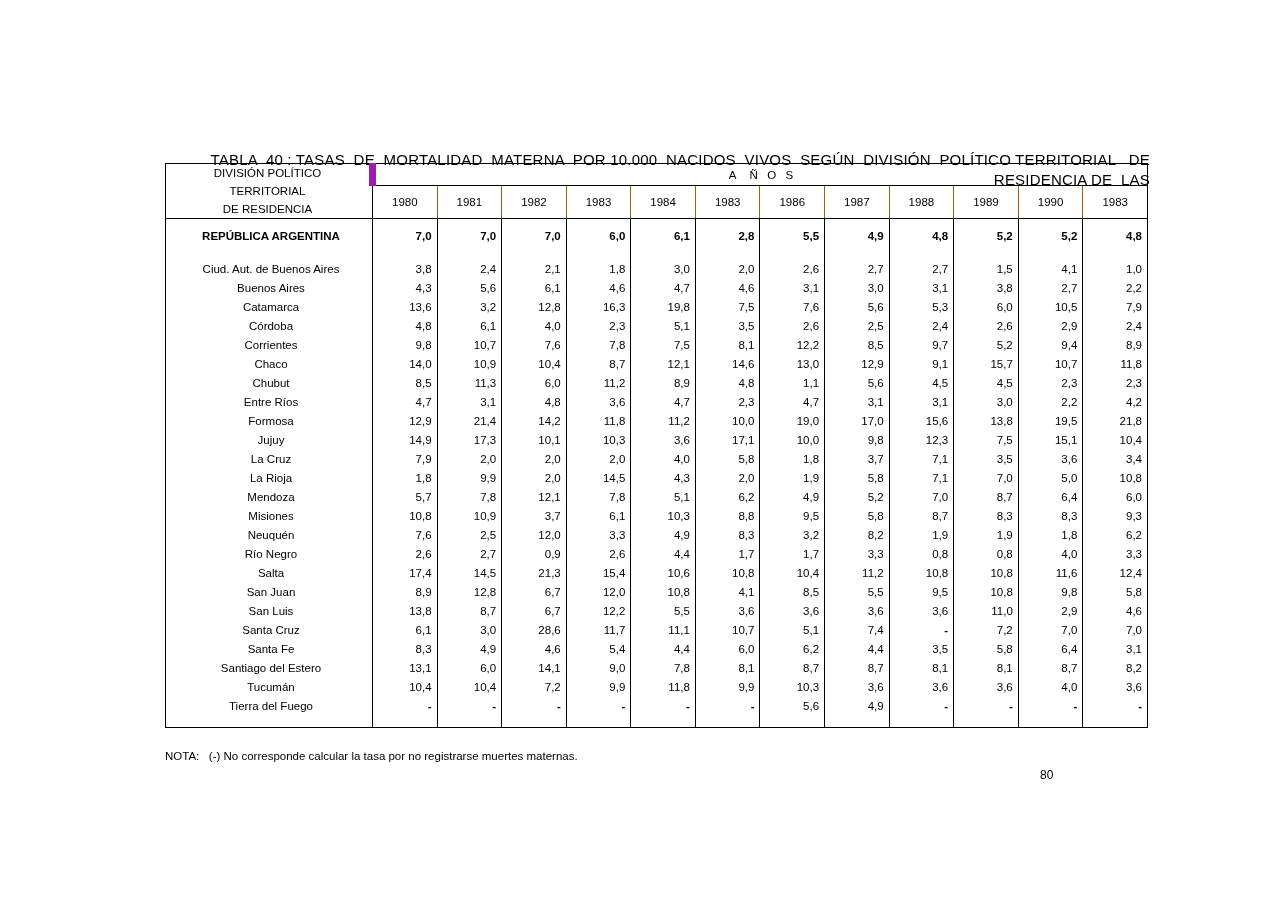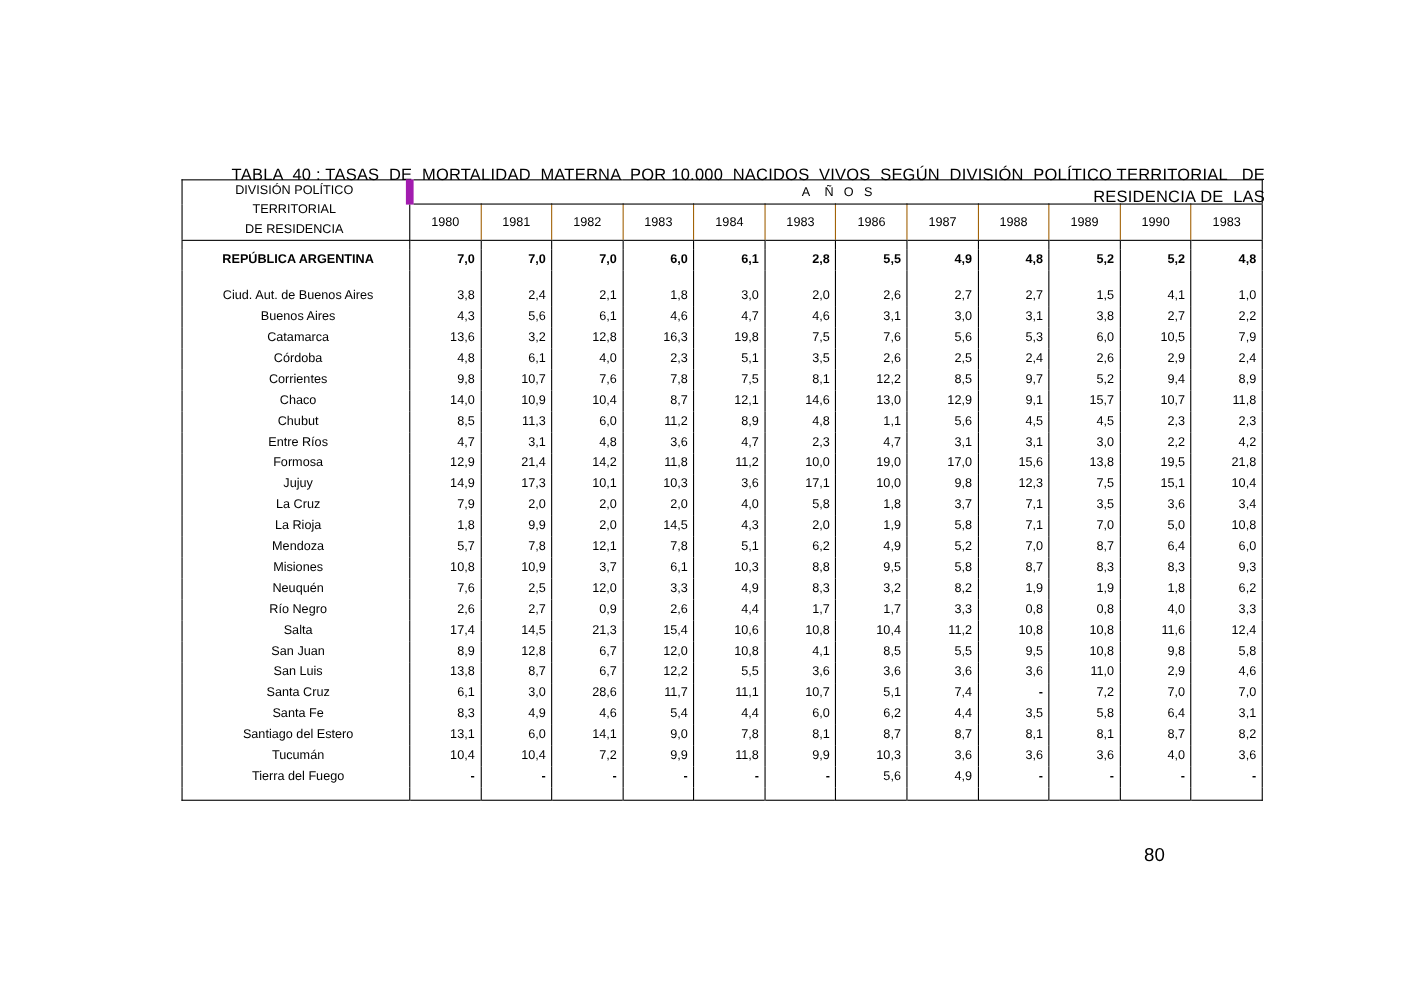--- a/index.html
+++ b/index.html
@@ -570,6 +570,7 @@
       </tbody>
   </table>
 
+  <div class="note">NOTA:   (-) No corresponde calcular la tasa por no registrarse muertes maternas.</div>
   <div class="page-number">80</div>
 
 </div>

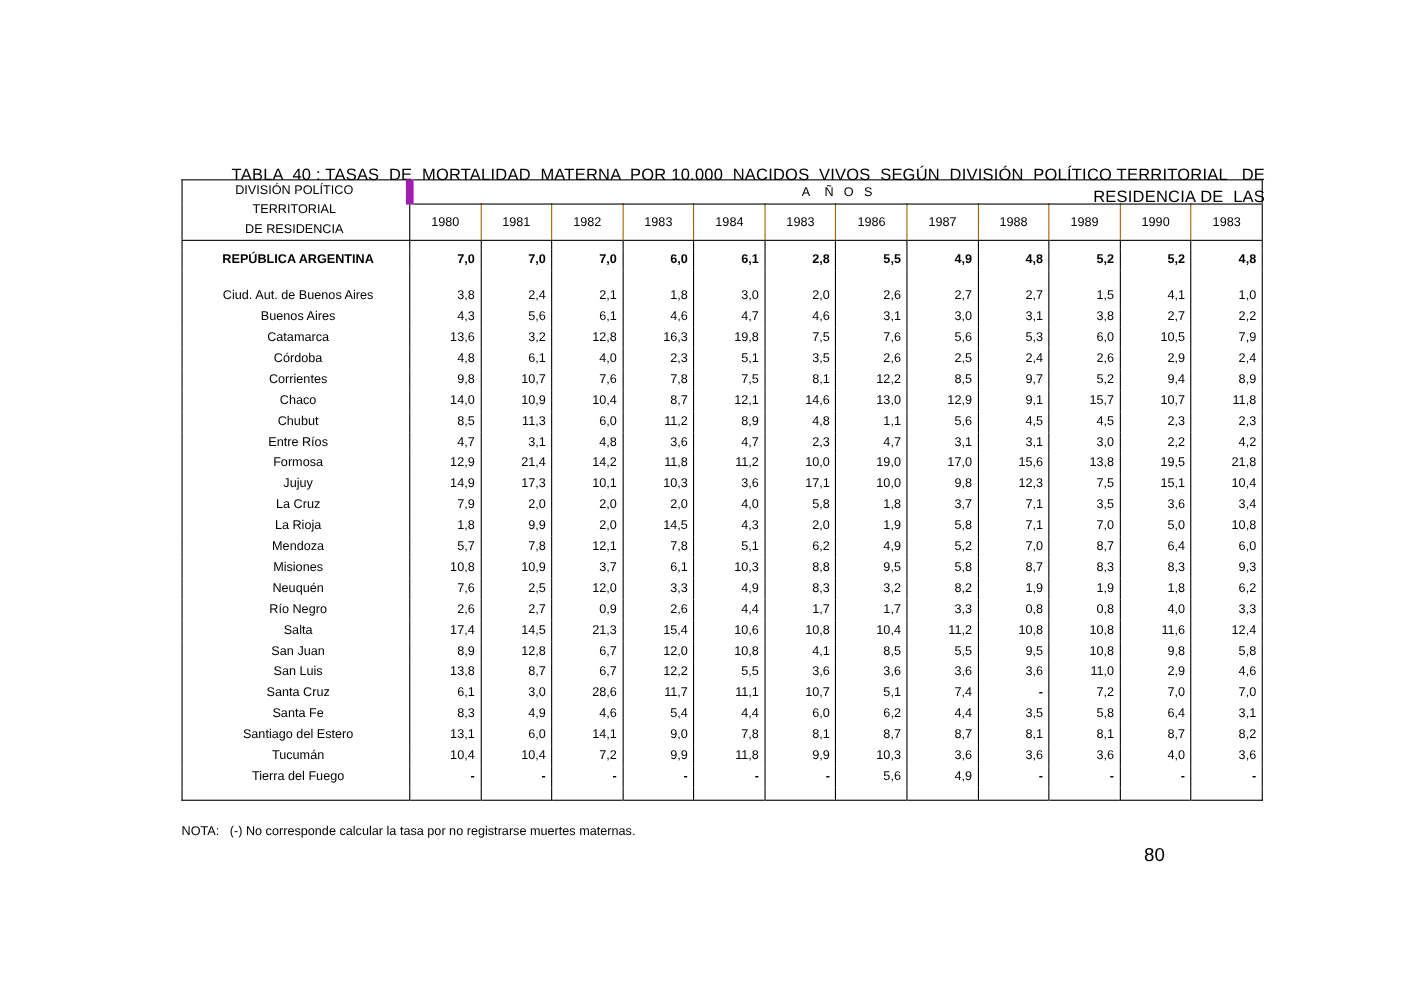--- a/index.html
+++ b/index.html
@@ -94,7 +94,7 @@
     position: absolute;
     left: 1040px;
     top: 768px;
-    font-size: 17px;
+    font-size: 12px;
   }
 </style>
 </head>

